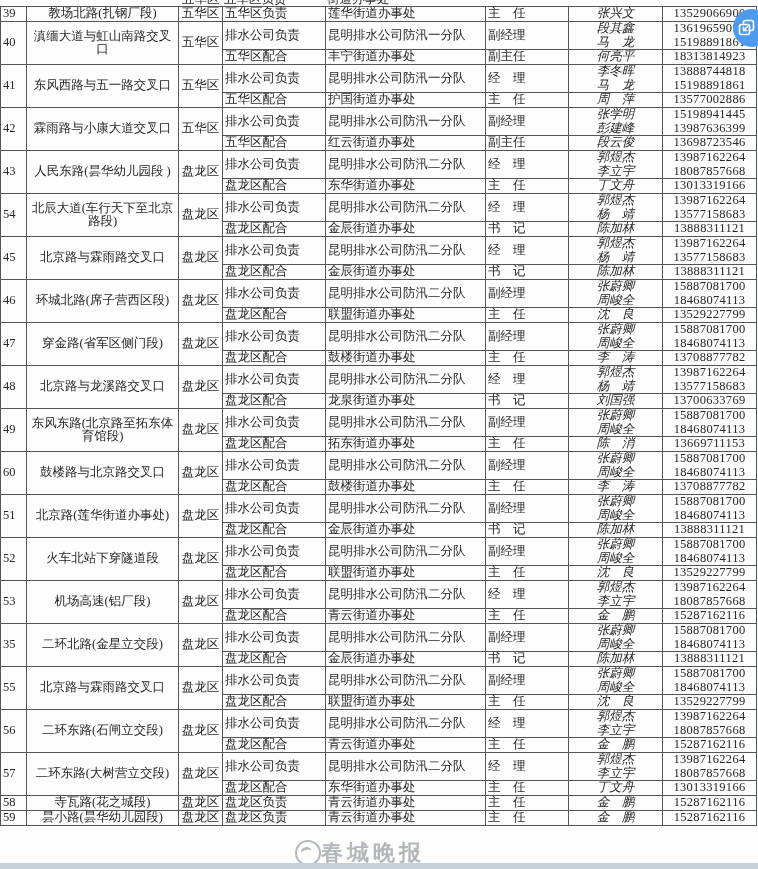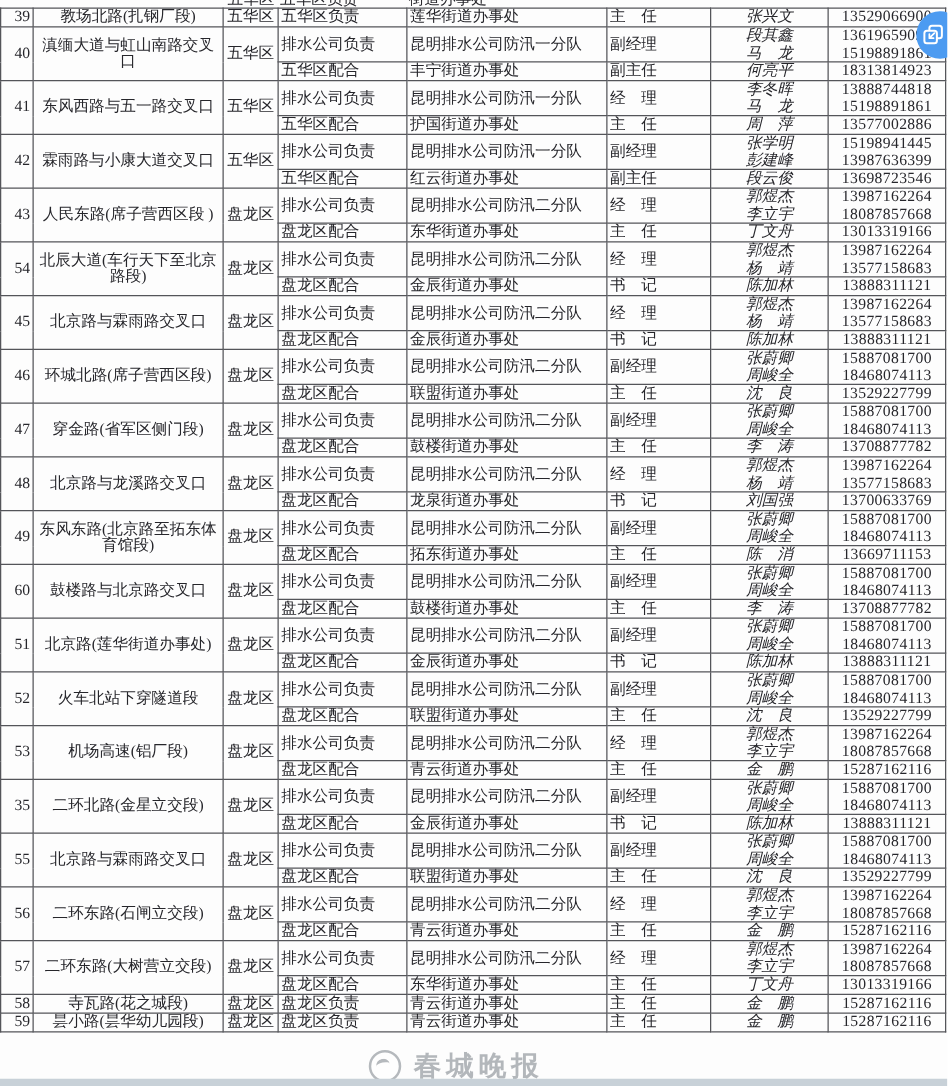--- a/index.html
+++ b/index.html
@@ -30,7 +30,7 @@
     white-space:pre-line;
     vertical-align:middle;
   }
-  td.cell-no{text-align:right;font-size:12px;padding:0;}
+  td.cell-no{text-align:left;font-size:12px;padding:0;}
   td.cell-location{text-align:center;}
   td.cell-district{text-align:center;padding:0;}
   td.cell-responsibility{text-align:left;}

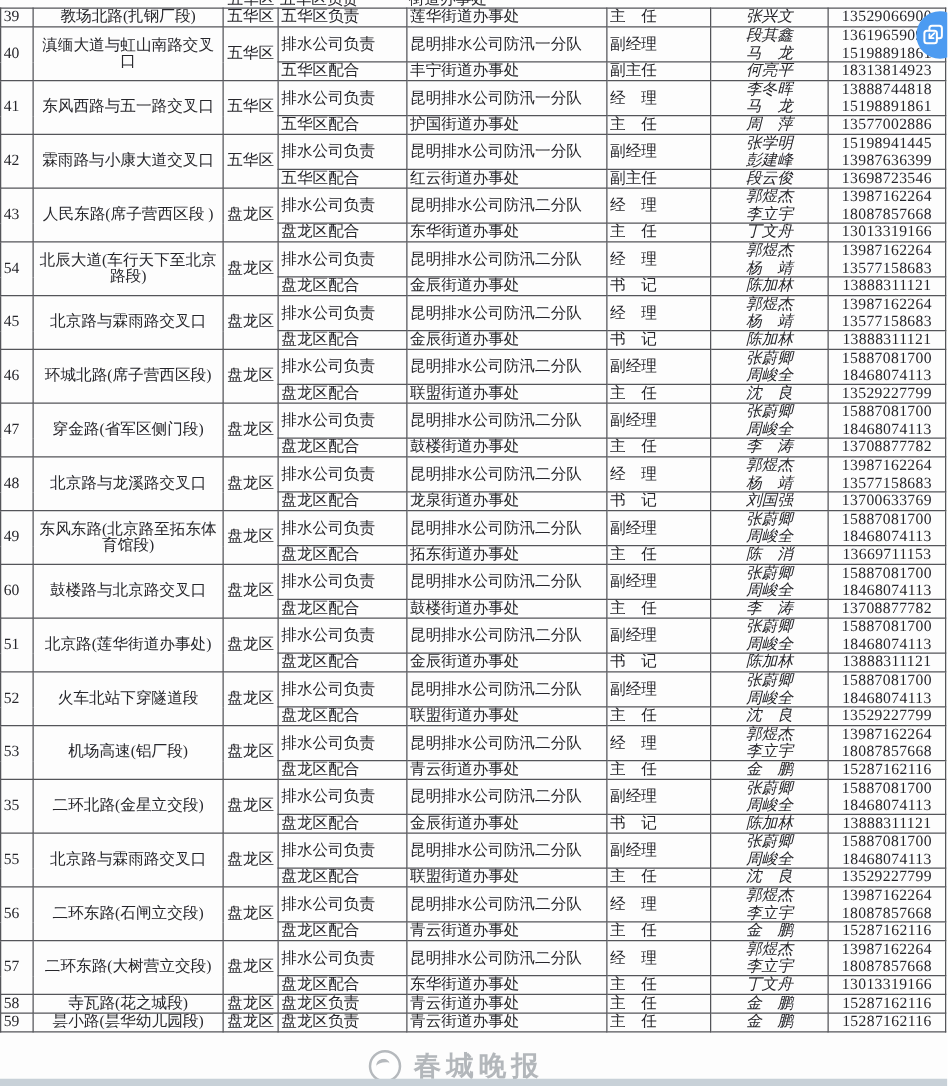--- a/index.html
+++ b/index.html
@@ -200,7 +200,7 @@
         </tr>
         <tr class="sub-two">
           <td class="cell-no" rowspan="2">43</td>
-          <td class="cell-location" rowspan="2">人民东路(席子营西区段 )</td>
+          <td class="cell-location" rowspan="2">人民东路(昙华幼儿园段 )</td>
           <td class="cell-district" rowspan="2">盘龙区</td>
           <td class="cell-responsibility">排水公司负责</td>
           <td class="cell-office">昆明排水公司防汛二分队</td>

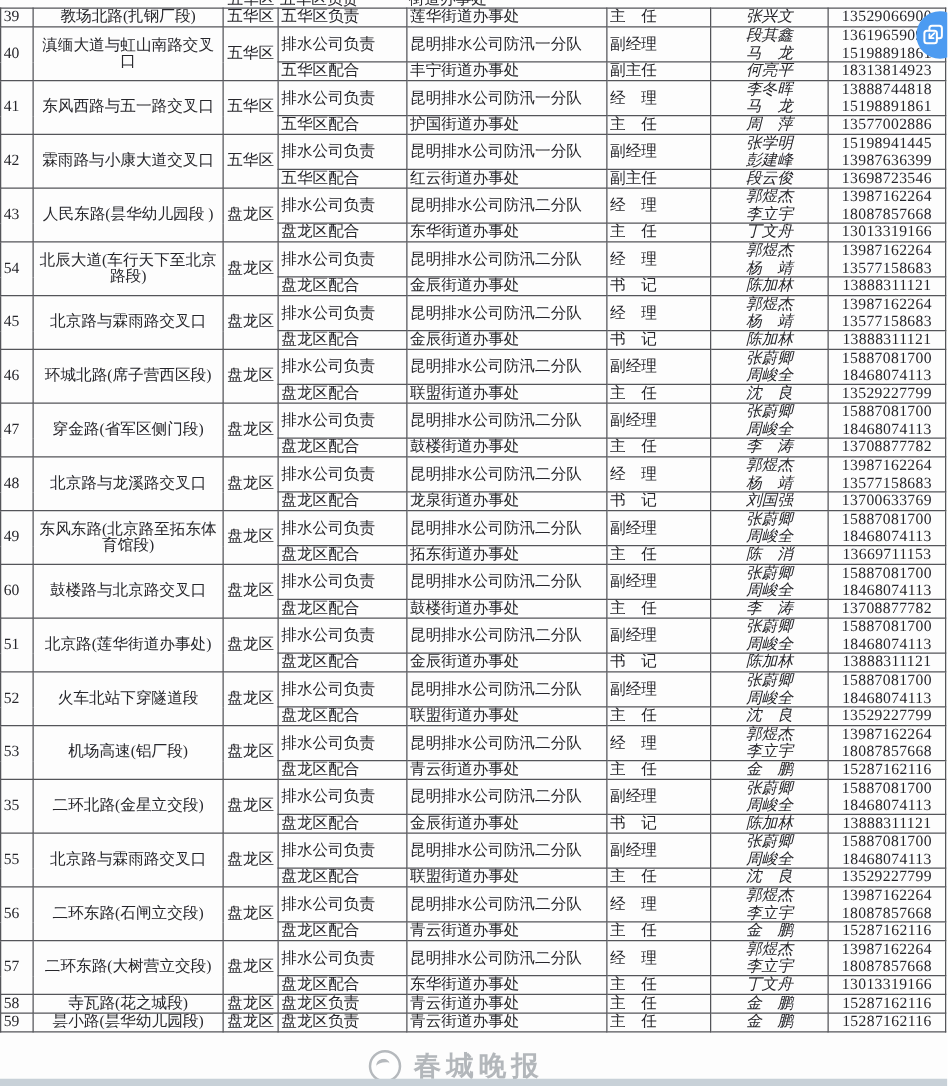--- a/index.html
+++ b/index.html
@@ -92,7 +92,7 @@
     transform:rotate(-12deg);
   }
   .wm-text{
-    margin-left:10px;
+    margin-left:0;
     font-size:22px;
     font-weight:bold;
     color:#878d93;

